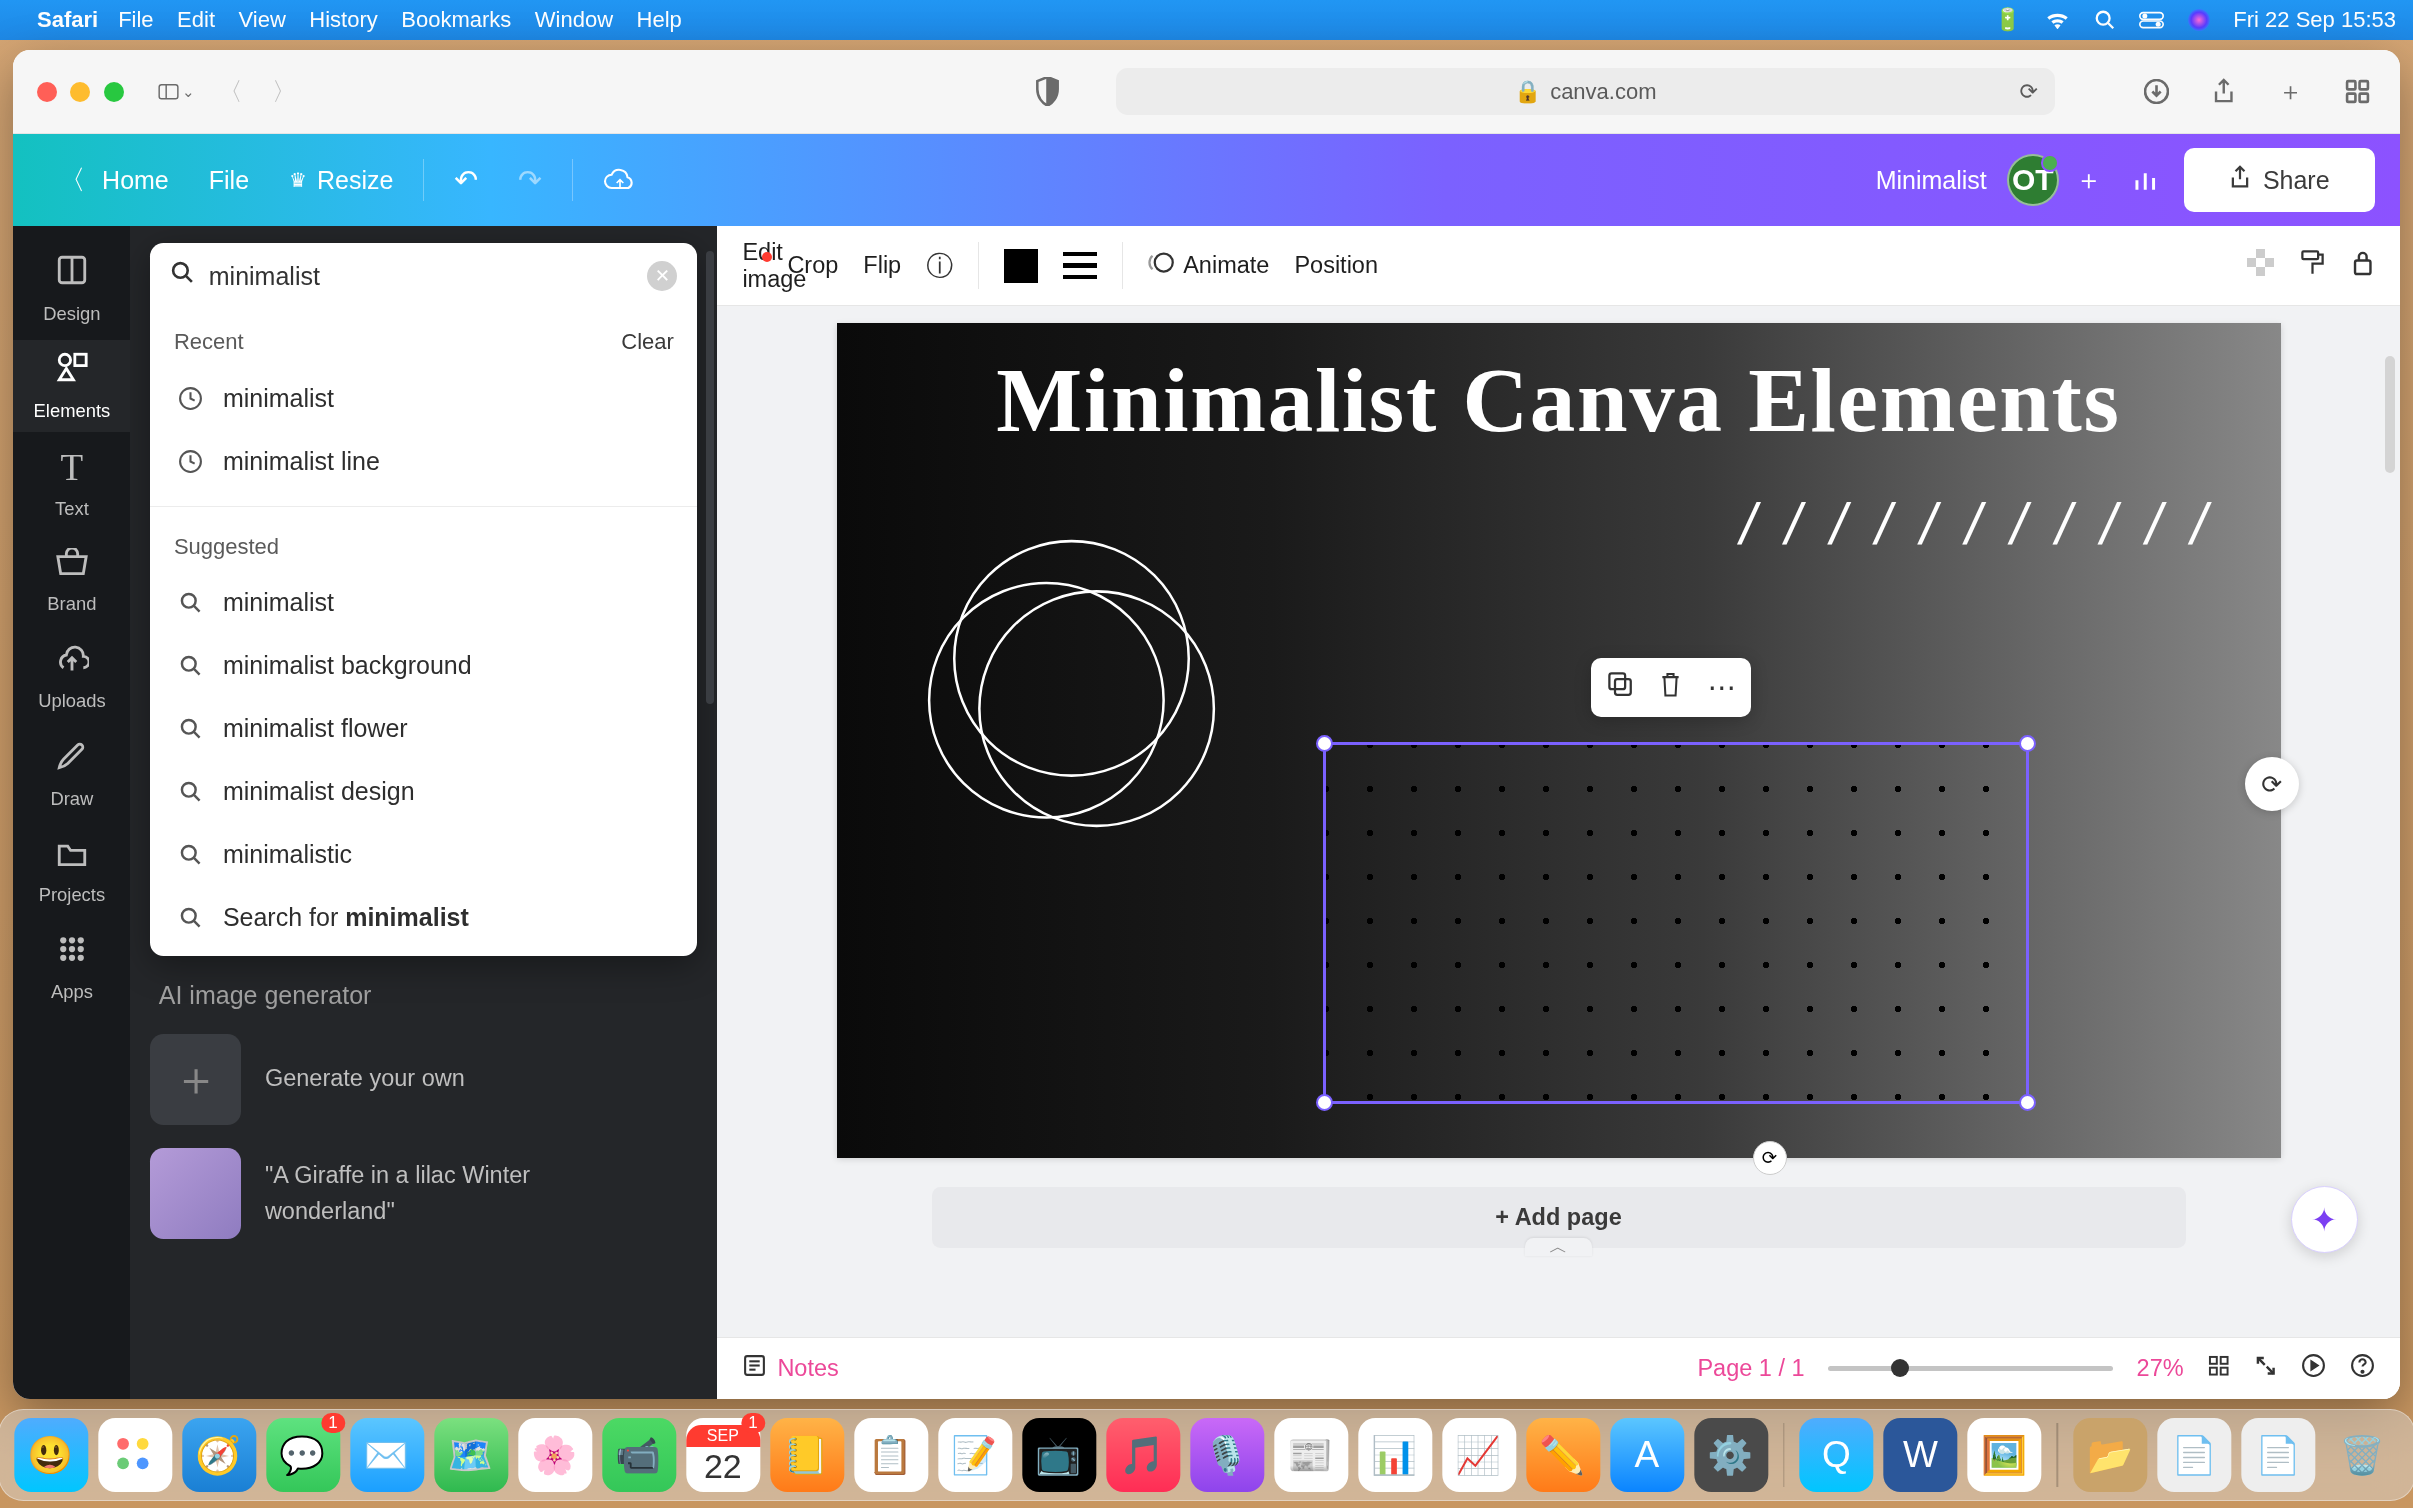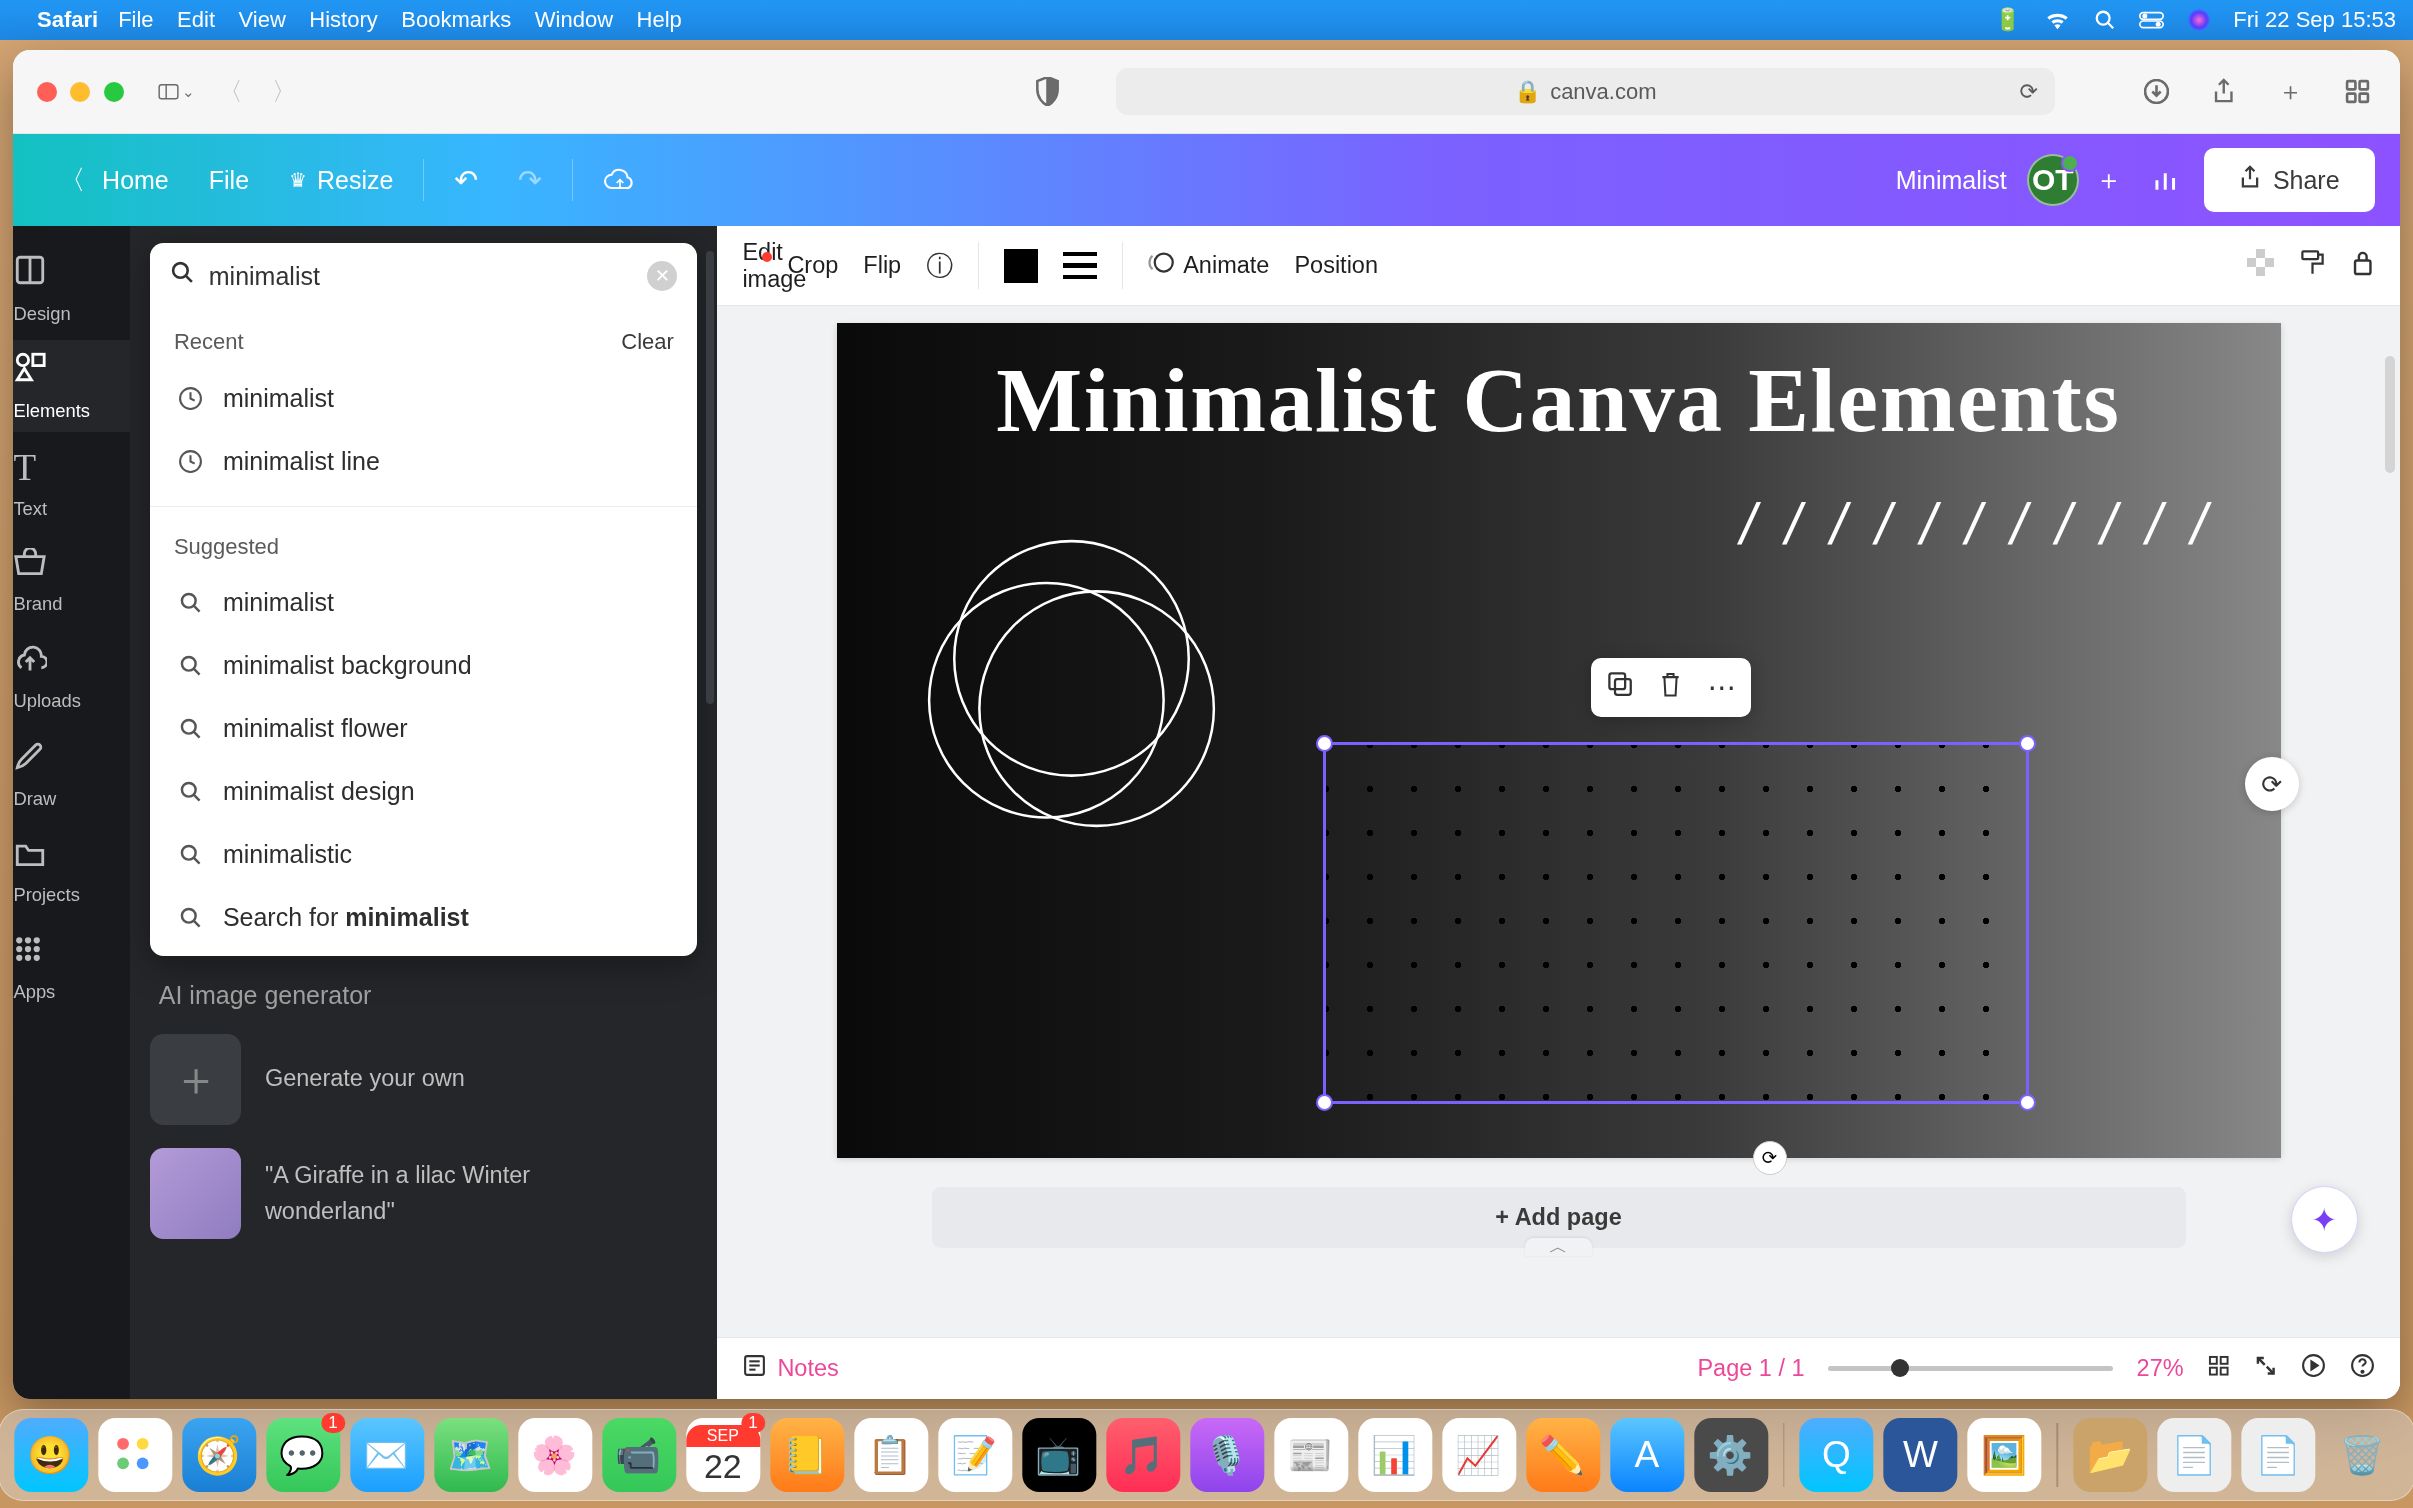--- a/index.html
+++ b/index.html
@@ -43,7 +43,7 @@
 .avatar::after { content:''; position:absolute; top:-1.7px; right:-1.7px; width:13.4px; height:13.4px; background:#4caf50; border:2.5px solid #8c52ff; border-radius:50%; }
 .plus-collab { width: 40px; height: 40px; display:flex; align-items:center; justify-content:center; font-size:27px; margin:0 10px; }
 .insights { width: 52px; height: 52px; display:flex; align-items:center; justify-content:center; font-size:25px; }
-.share-btn { background: #fff; color: #3b3b3b; height: 64px; padding: 0 35px; border-radius: 10px; display: flex; align-items: center; gap: 11.7px; font-size: 25px; font-weight: 500; margin-left: 13.4px; }
+.share-btn { background: #fff; color: #3b3b3b; height: 64px; padding: 0 45px; border-radius: 10px; display: flex; align-items: center; gap: 11.7px; font-size: 25px; font-weight: 500; margin-left: 13.4px; }
 .share-btn .up { font-size: 23.5px; }
 
 

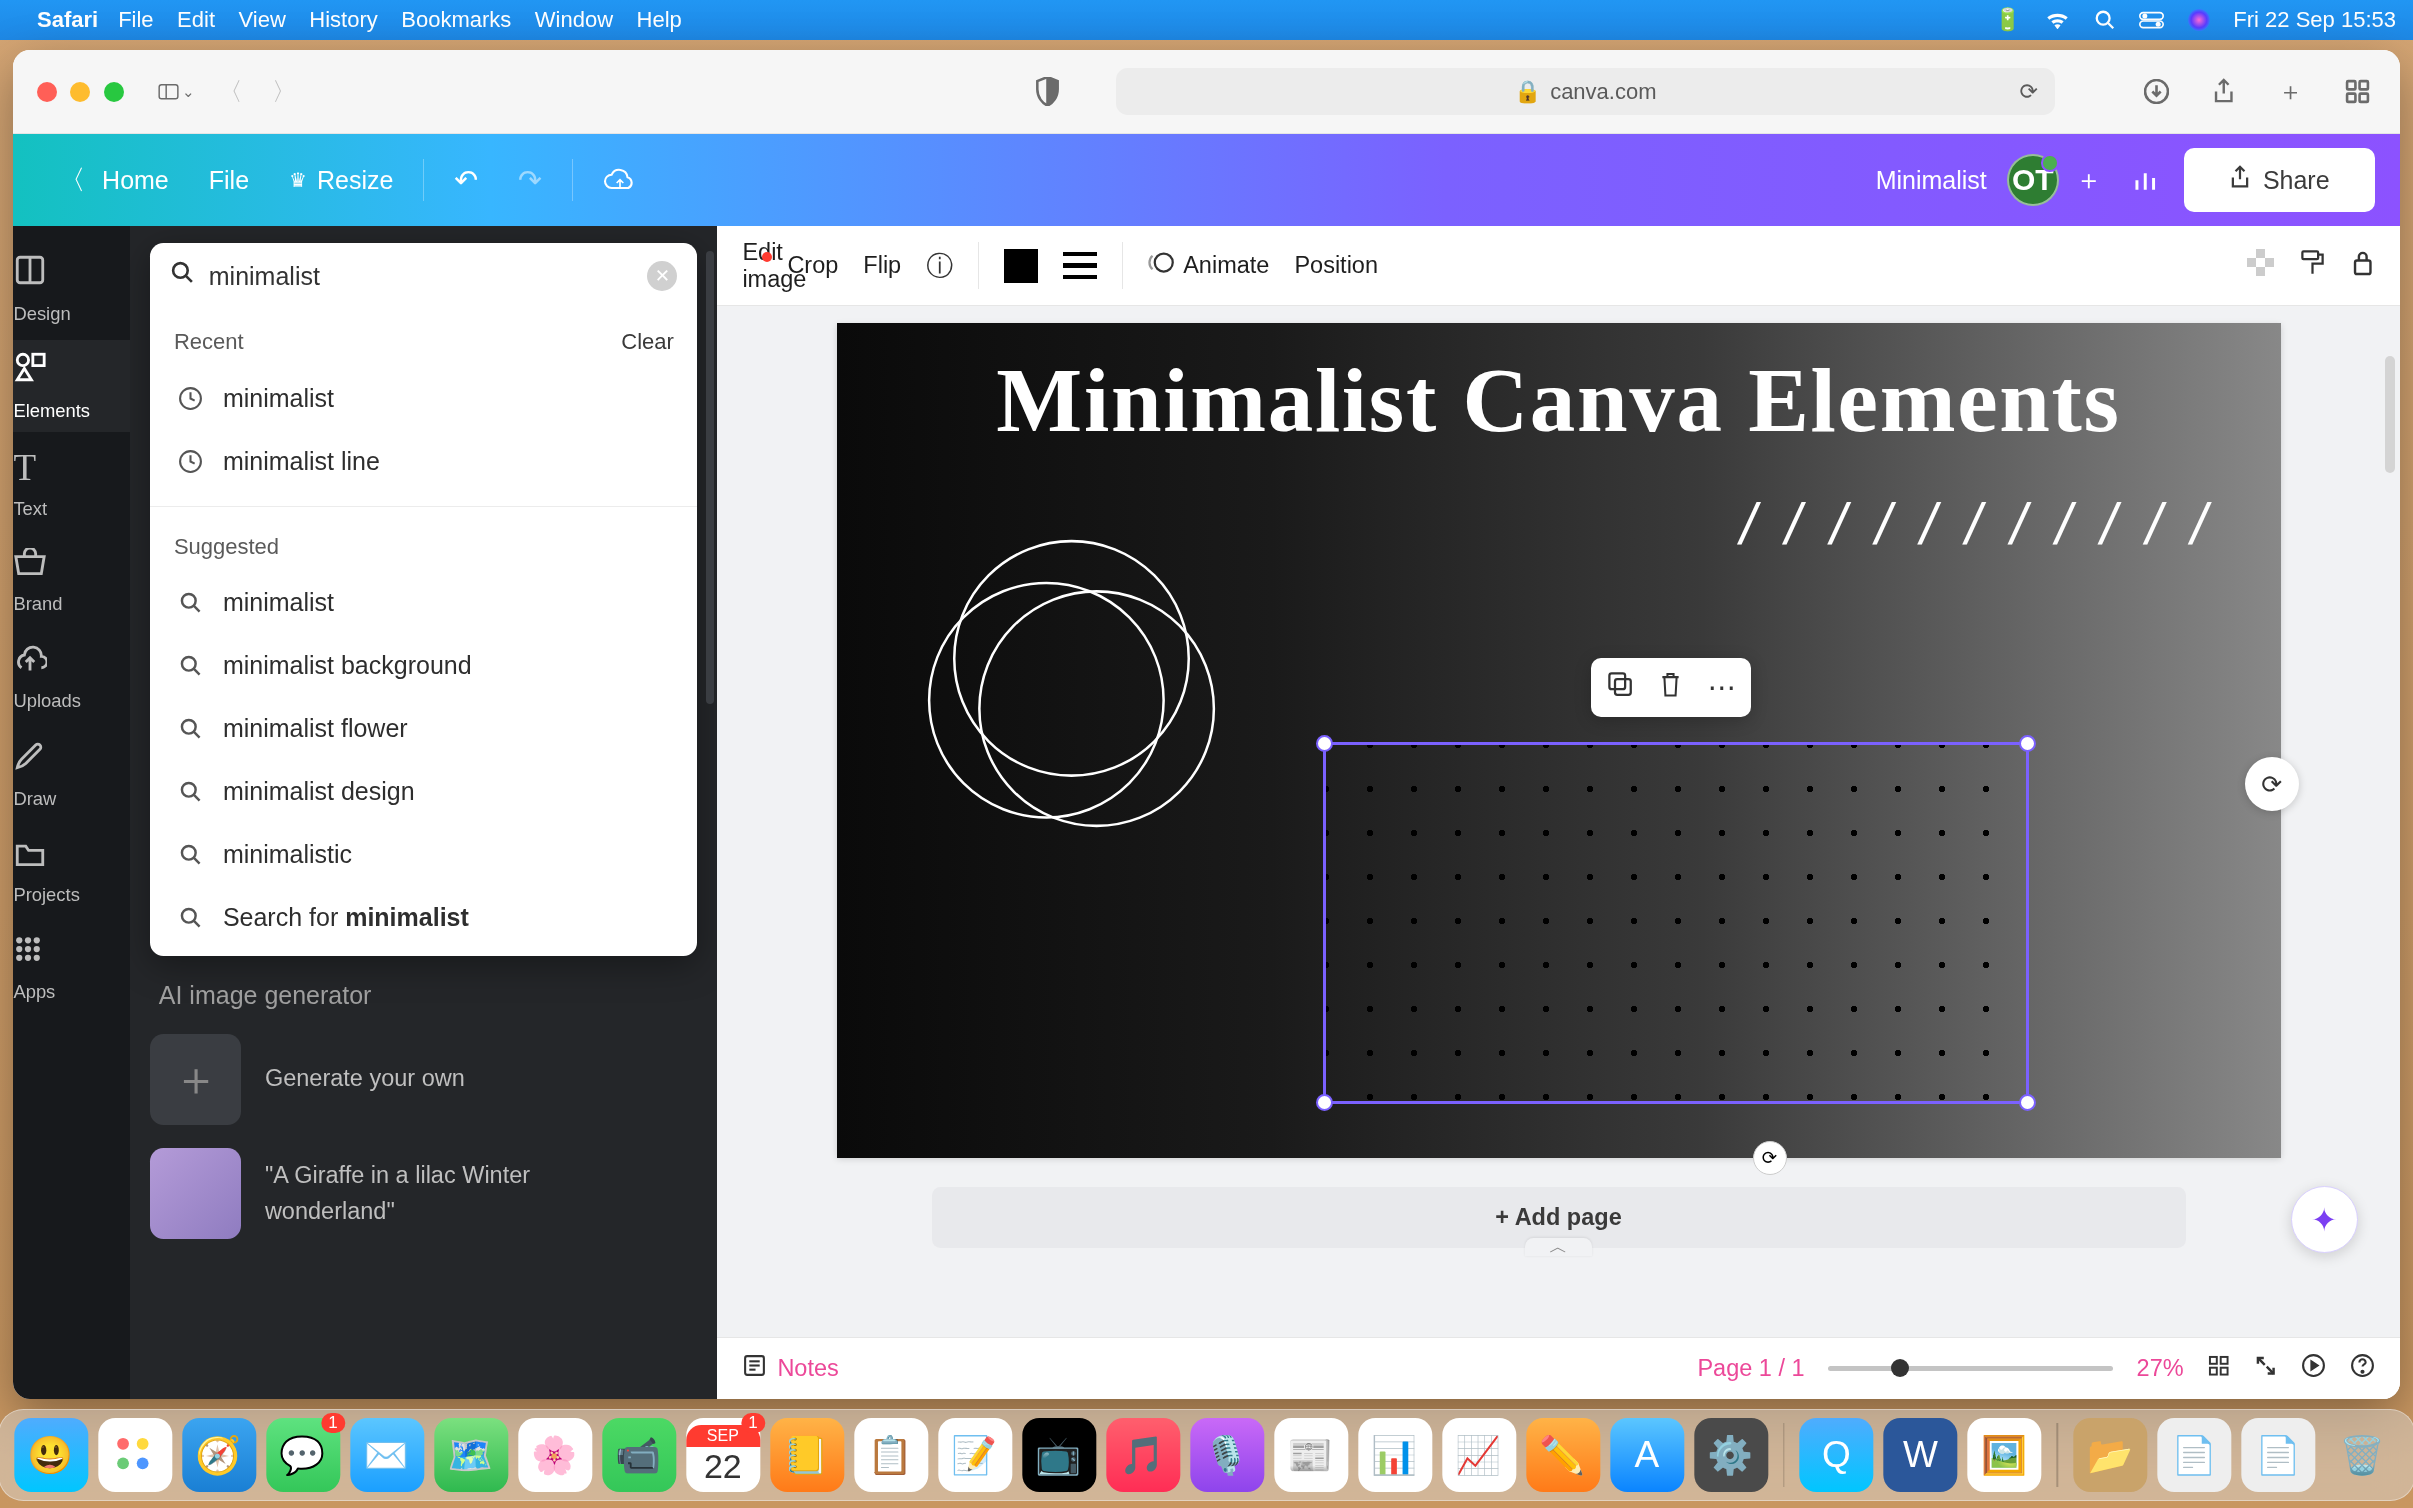--- a/index.html
+++ b/index.html
@@ -51,7 +51,7 @@
 
 
 .rail { width: 117px; background: #17191c; display: flex; flex-direction: column; align-items: center; padding-top: 17px; gap: 5px; }
-.rail-item { width: 100%; height: 92px; display: flex; flex-direction: column; align-items: flex-start; justify-content: center; gap: 8.4px; color: #bdbdbd; font-size: 18.4px; cursor: pointer; }
+.rail-item { width: 100%; height: 92px; display: flex; flex-direction: column; align-items: center; justify-content: center; gap: 8.4px; color: #bdbdbd; font-size: 18.4px; cursor: pointer; }
 .rail-item.active { background: #242629; color: #fff; }
 .rail-item .ricon { font-size: 34px; }
 

